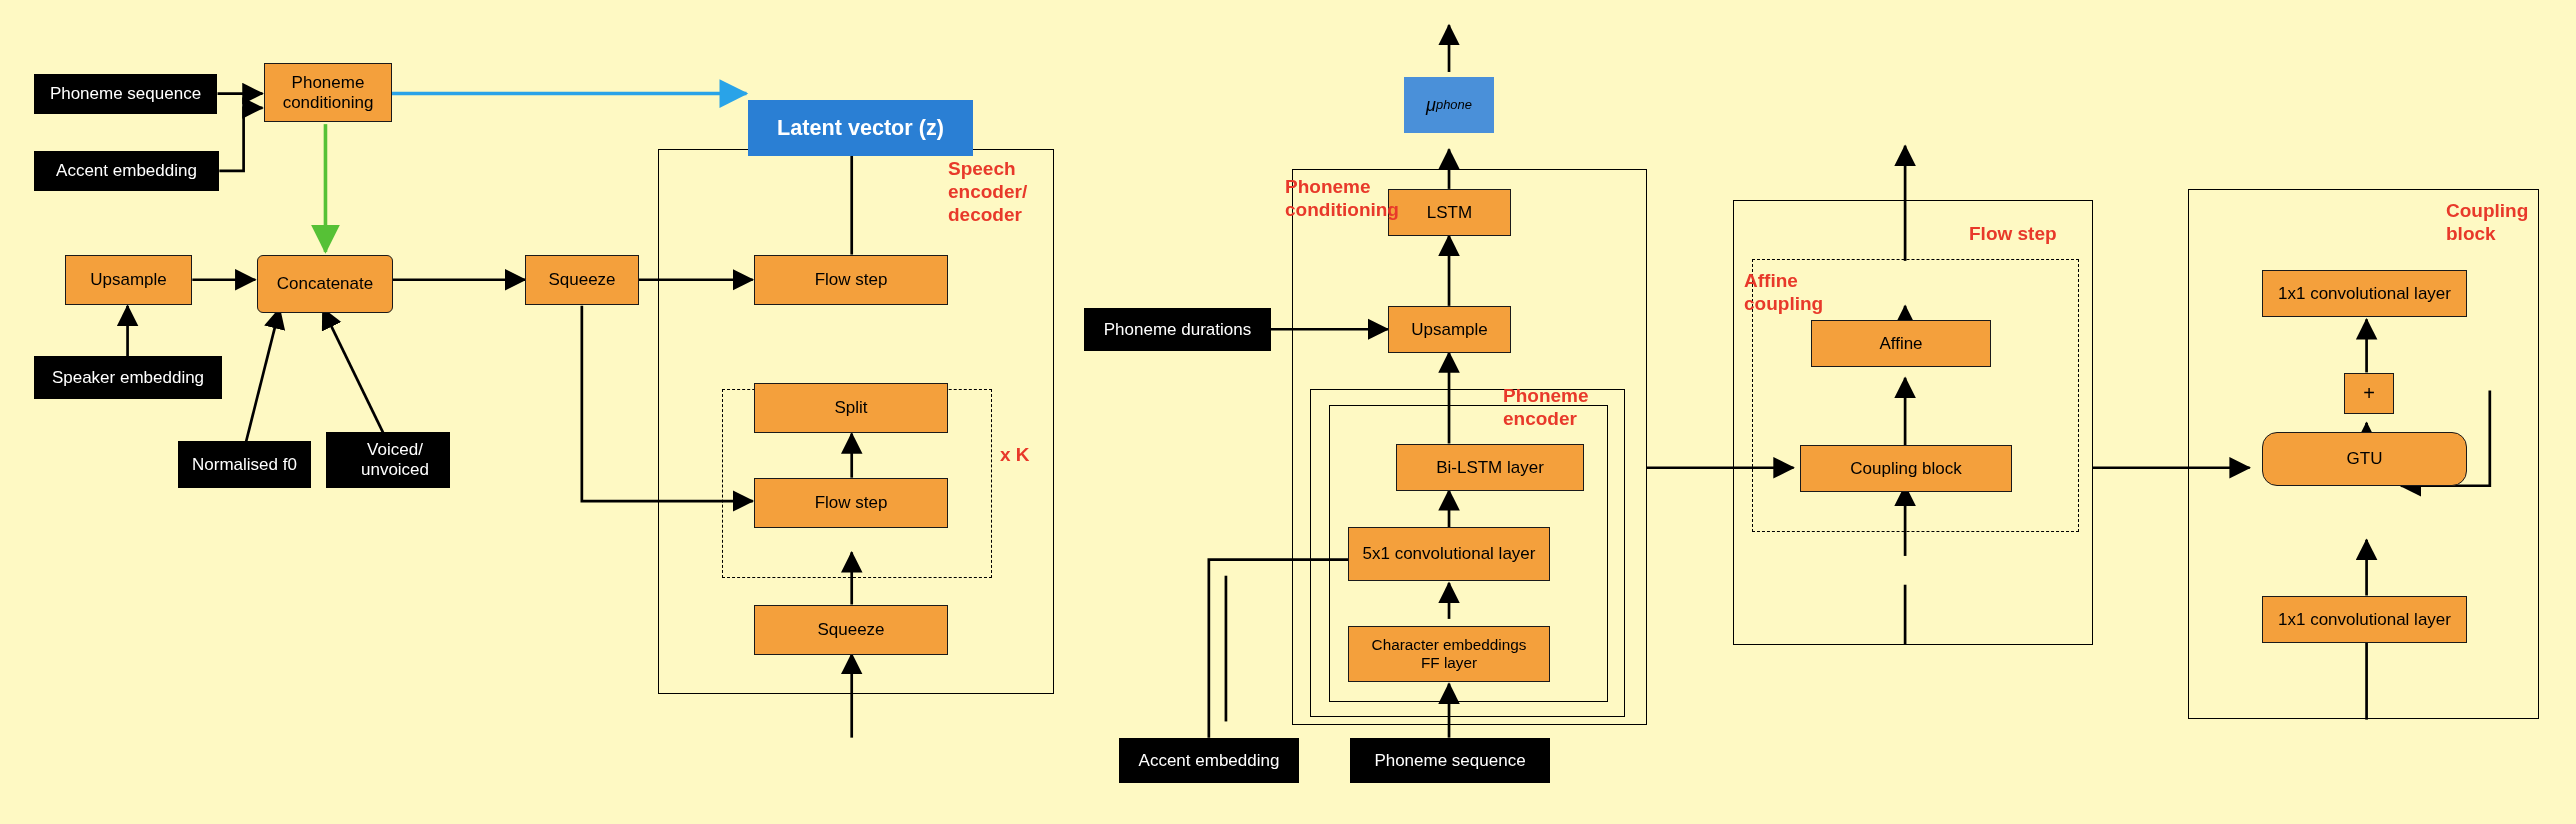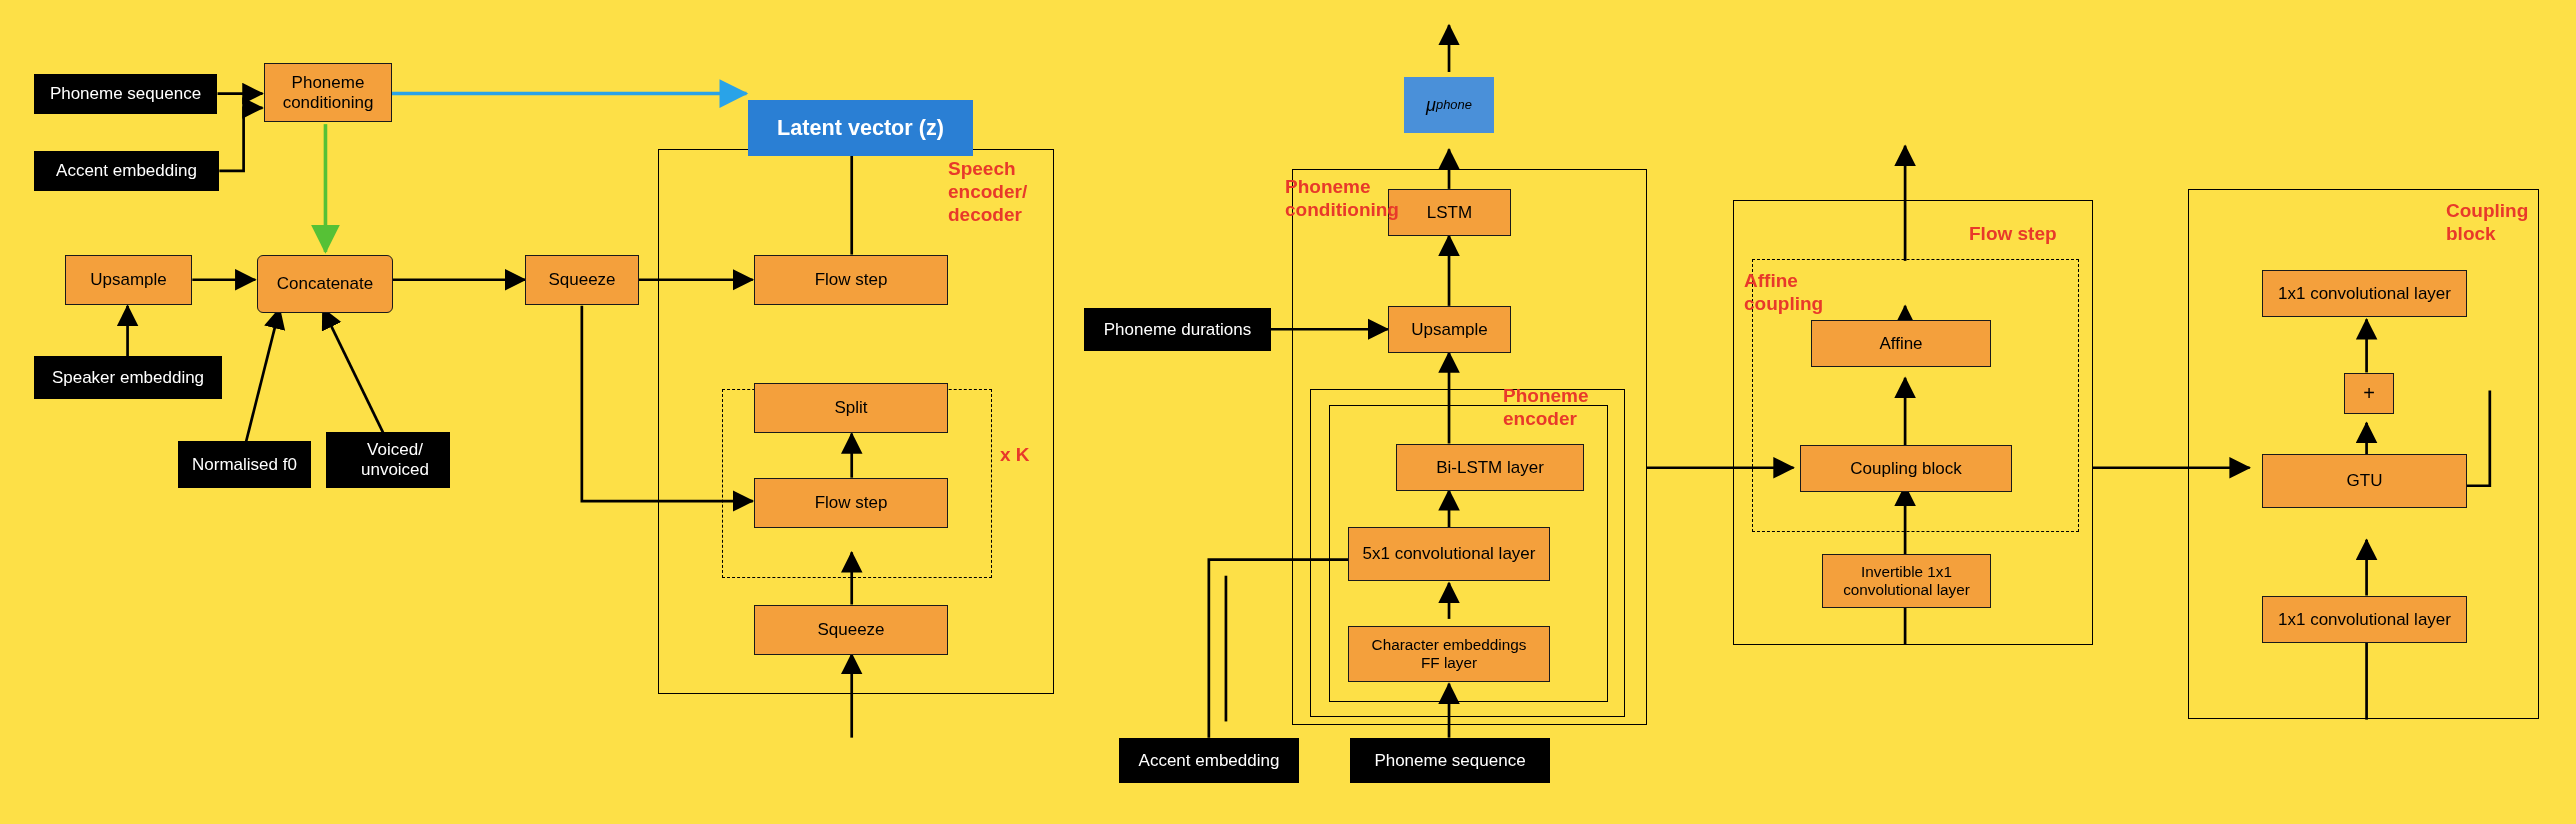--- a/index.html
+++ b/index.html
@@ -14,7 +14,7 @@
     position: relative;
     width: 2576px;
     height: 824px;
-    background: #fde047;
+    background: #fef9c3;
     overflow: hidden;
   }
   .node {

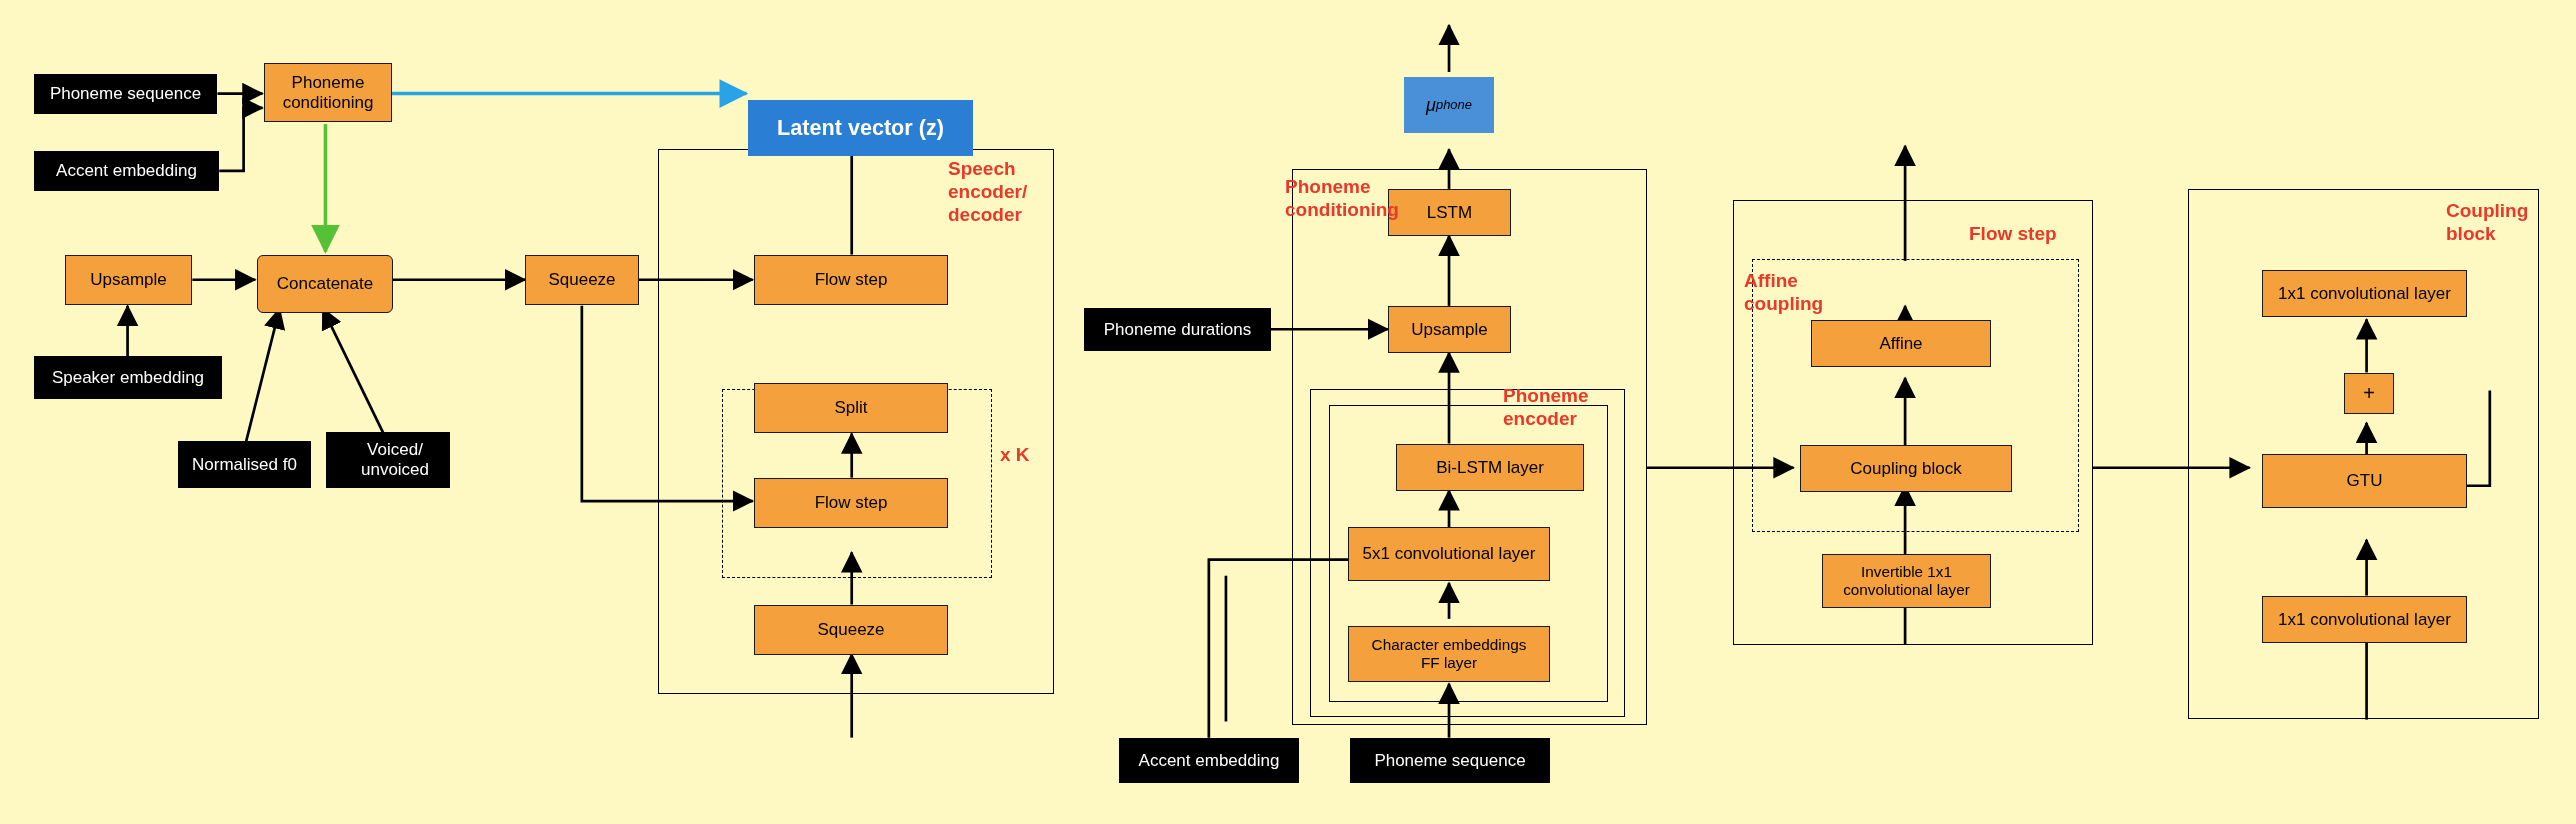--- a/index.html
+++ b/index.html
@@ -280,7 +280,7 @@
 
   <div class="node orange" style="left:2344px; top:373px; width:50px; height:41px; font-size:20px;">+</div>
 
-  <div class="node orange" style="left:2262px; top:454px; width:205px; height:54px;">GTU</div>
+  <div class="node orange" style="left:2262px; top:432px; width:205px; height:54px;border-radius:15px;">GTU</div>
 
   <div class="node orange" style="left:2262px; top:596px; width:205px; height:47px;">1x1 convolutional layer</div>
 

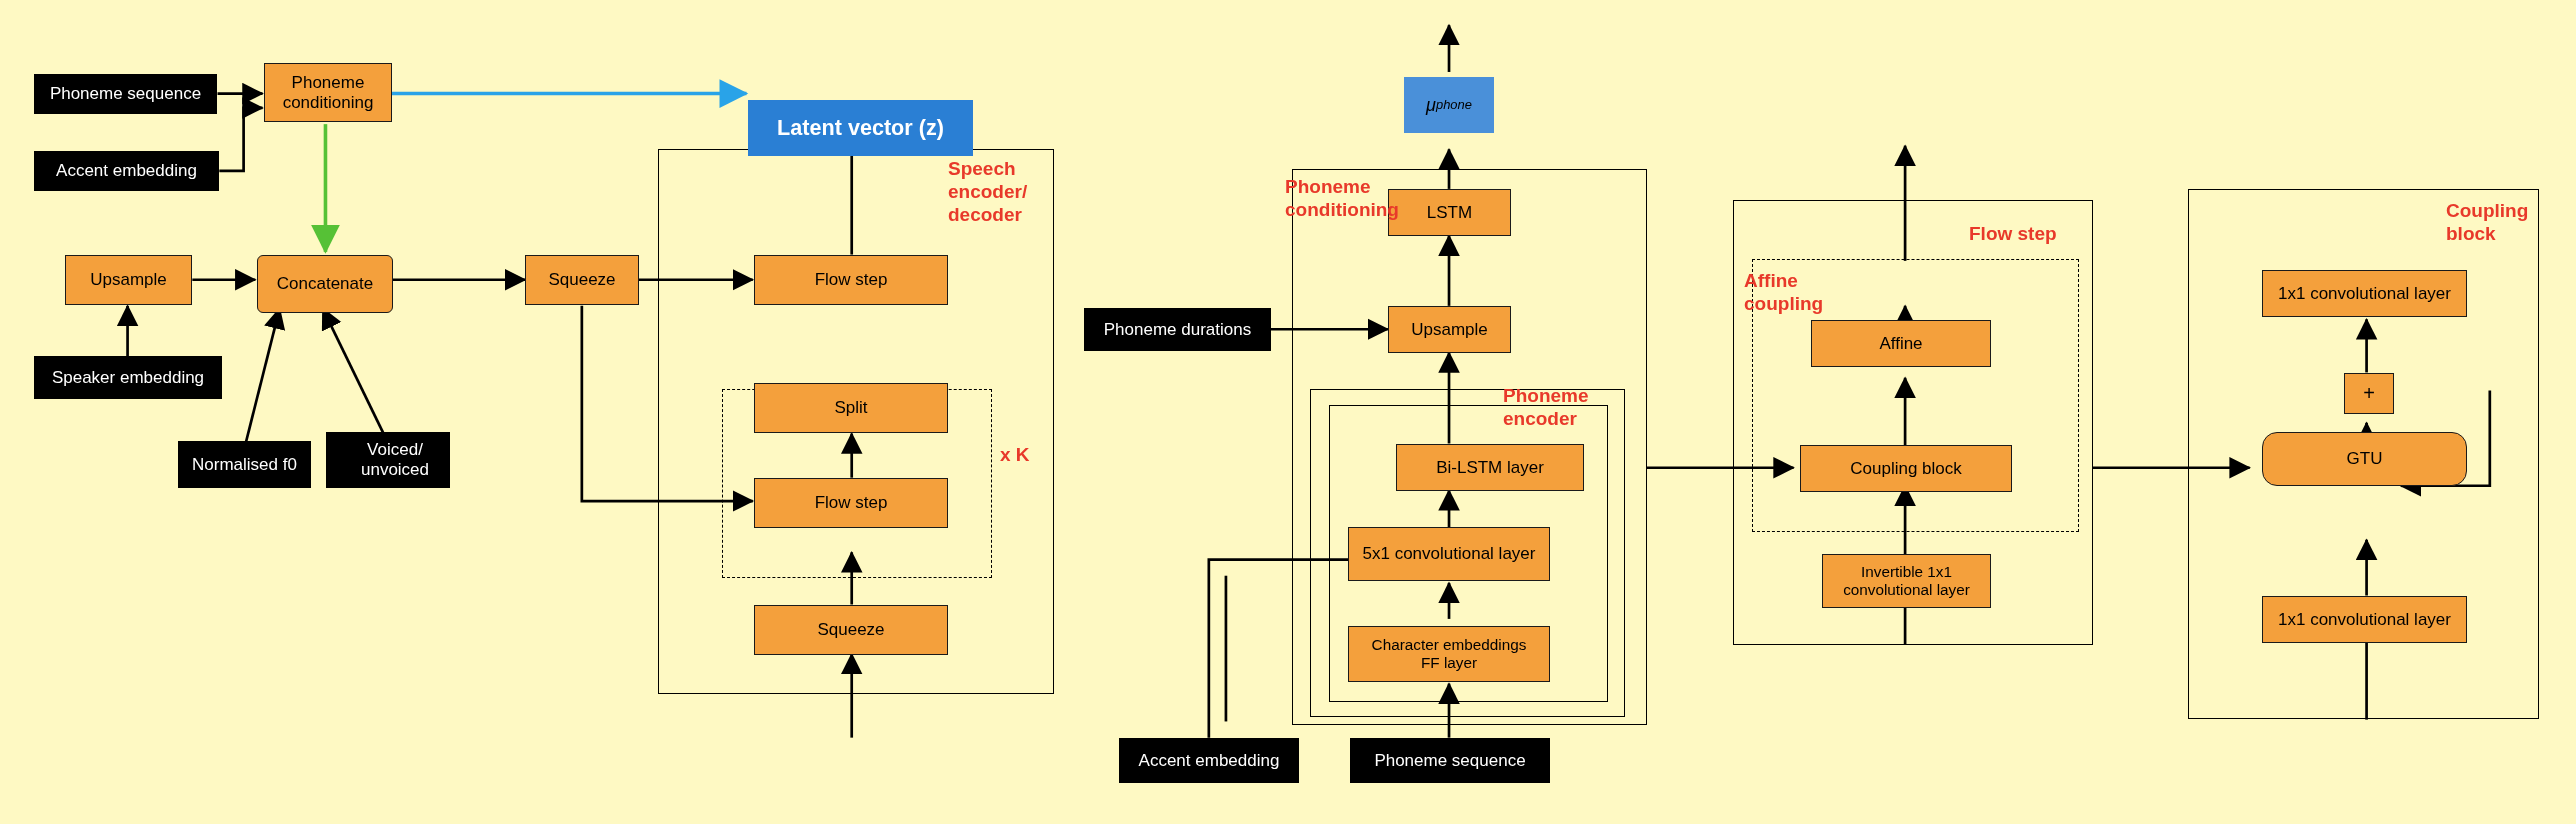--- a/index.html
+++ b/index.html
@@ -264,10 +264,6 @@
 
   <div class="node orange" style="left:1800px; top:445px; width:212px; height:47px;">Coupling block</div>
 
-  <div class="node orange" style="left:1822px; top:554px; width:169px; height:54px; flex-direction:column; font-size:15.3px;">
-    <span>Invertible 1x1</span>
-    <span>convolutional layer</span>
-  </div>
 
   <div class="label-red" style="left:1969px; top:223px;">Flow step</div>
 

